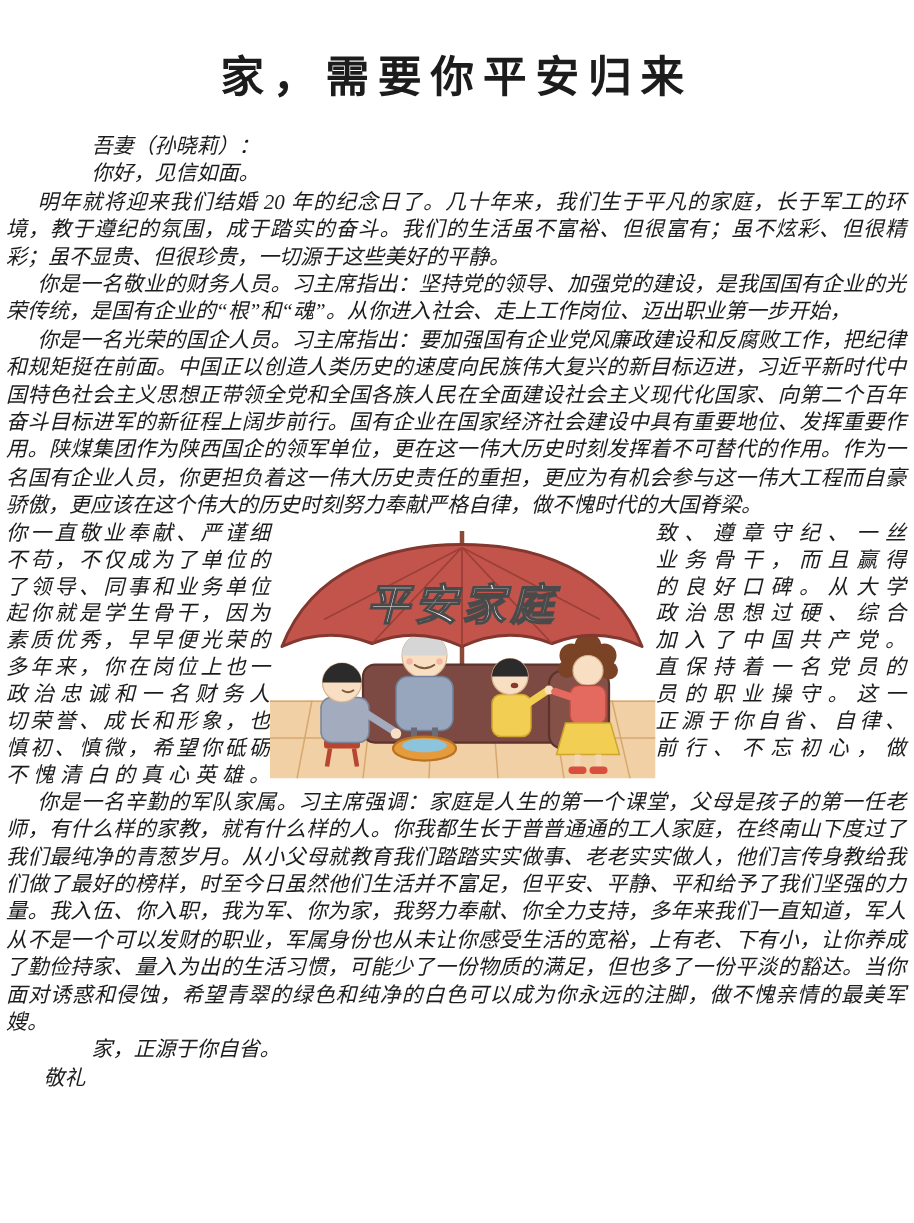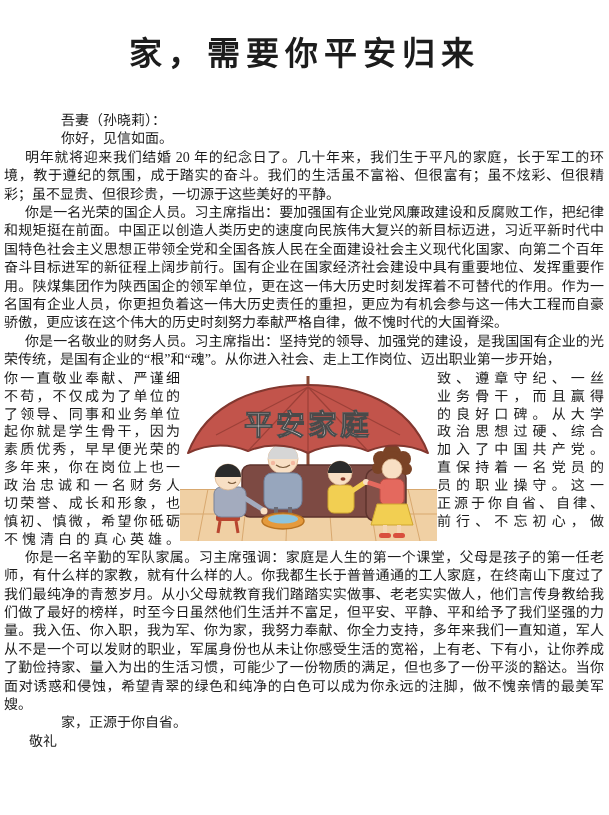--- a/index.html
+++ b/index.html
@@ -10,7 +10,7 @@
   .page{width:609px;height:815px;position:relative;}
   .title{
     padding-top:27px;text-align:center;
-    font-size:33px;font-weight:bold;letter-spacing:6px;
+    font-size:29px;font-weight:bold;letter-spacing:6px;
     font-family:"DejaVu Serif","Liberation Serif",serif;
   }
   .content{

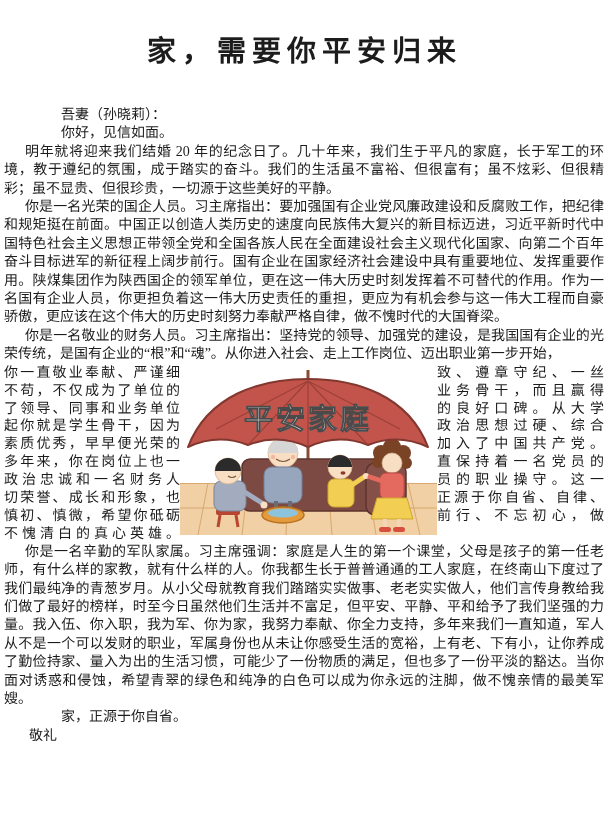--- a/index.html
+++ b/index.html
@@ -14,8 +14,8 @@
     font-family:"DejaVu Serif","Liberation Serif",serif;
   }
   .content{
-    margin:37px 5px 0 4px;
-    font-size:14px;line-height:18.4px;text-align:justify;
+    margin:21px 5px 0 4px;
+    font-size:14px;line-height:18.4px;text-align:justify;font-style:italic;
   }
   .salutation,.greeting{padding-left:57px;}
   .para{margin:0;text-indent:21px;}

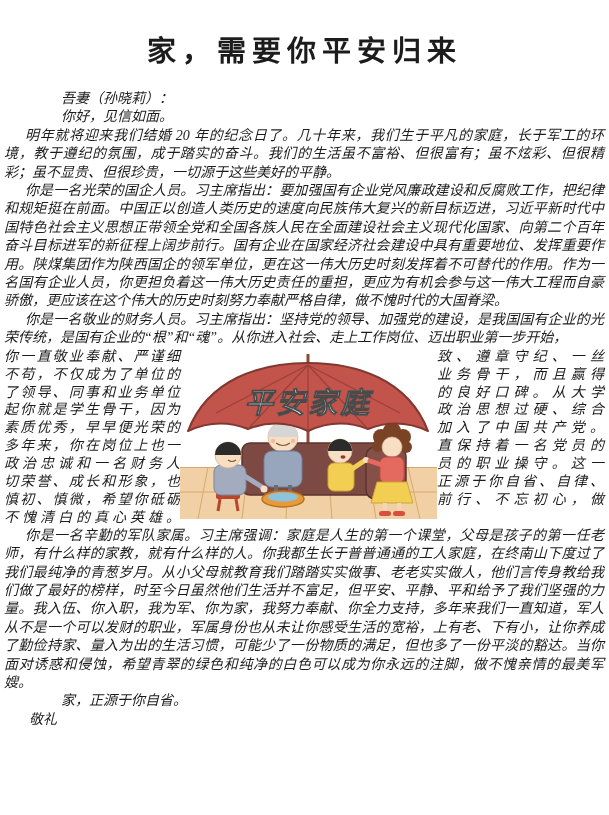--- a/index.html
+++ b/index.html
@@ -45,8 +45,8 @@
     <div class="greeting">你好，见信如面。</div>
 
     <p class="para">明年就将迎来我们结婚 20 年的纪念日了。几十年来，我们生于平凡的家庭，长于军工的环境，教于遵纪的氛围，成于踏实的奋斗。我们的生活虽不富裕、但很富有；虽不炫彩、但很精彩；虽不显贵、但很珍贵，一切源于这些美好的平静。</p>
+    <p class="para">你是一名敬业的财务人员。习主席指出：坚持党的领导、加强党的建设，是我国国有企业的光荣传统，是国有企业的“根”和“魂”。从你进入社会、走上工作岗位、迈出职业第一步开始，</p>
     <p class="para">你是一名光荣的国企人员。习主席指出：要加强国有企业党风廉政建设和反腐败工作，把纪律和规矩挺在前面。中国正以创造人类历史的速度向民族伟大复兴的新目标迈进，习近平新时代中国特色社会主义思想正带领全党和全国各族人民在全面建设社会主义现代化国家、向第二个百年奋斗目标进军的新征程上阔步前行。国有企业在国家经济社会建设中具有重要地位、发挥重要作用。陕煤集团作为陕西国企的领军单位，更在这一伟大历史时刻发挥着不可替代的作用。作为一名国有企业人员，你更担负着这一伟大历史责任的重担，更应为有机会参与这一伟大工程而自豪骄傲，更应该在这个伟大的历史时刻努力奉献严格自律，做不愧时代的大国脊梁。</p>
-    <p class="para">你是一名敬业的财务人员。习主席指出：坚持党的领导、加强党的建设，是我国国有企业的光荣传统，是国有企业的“根”和“魂”。从你进入社会、走上工作岗位、迈出职业第一步开始，</p>
 
     <div class="wrap">
       <div class="col col-left">你一直敬业奉献、严谨细

